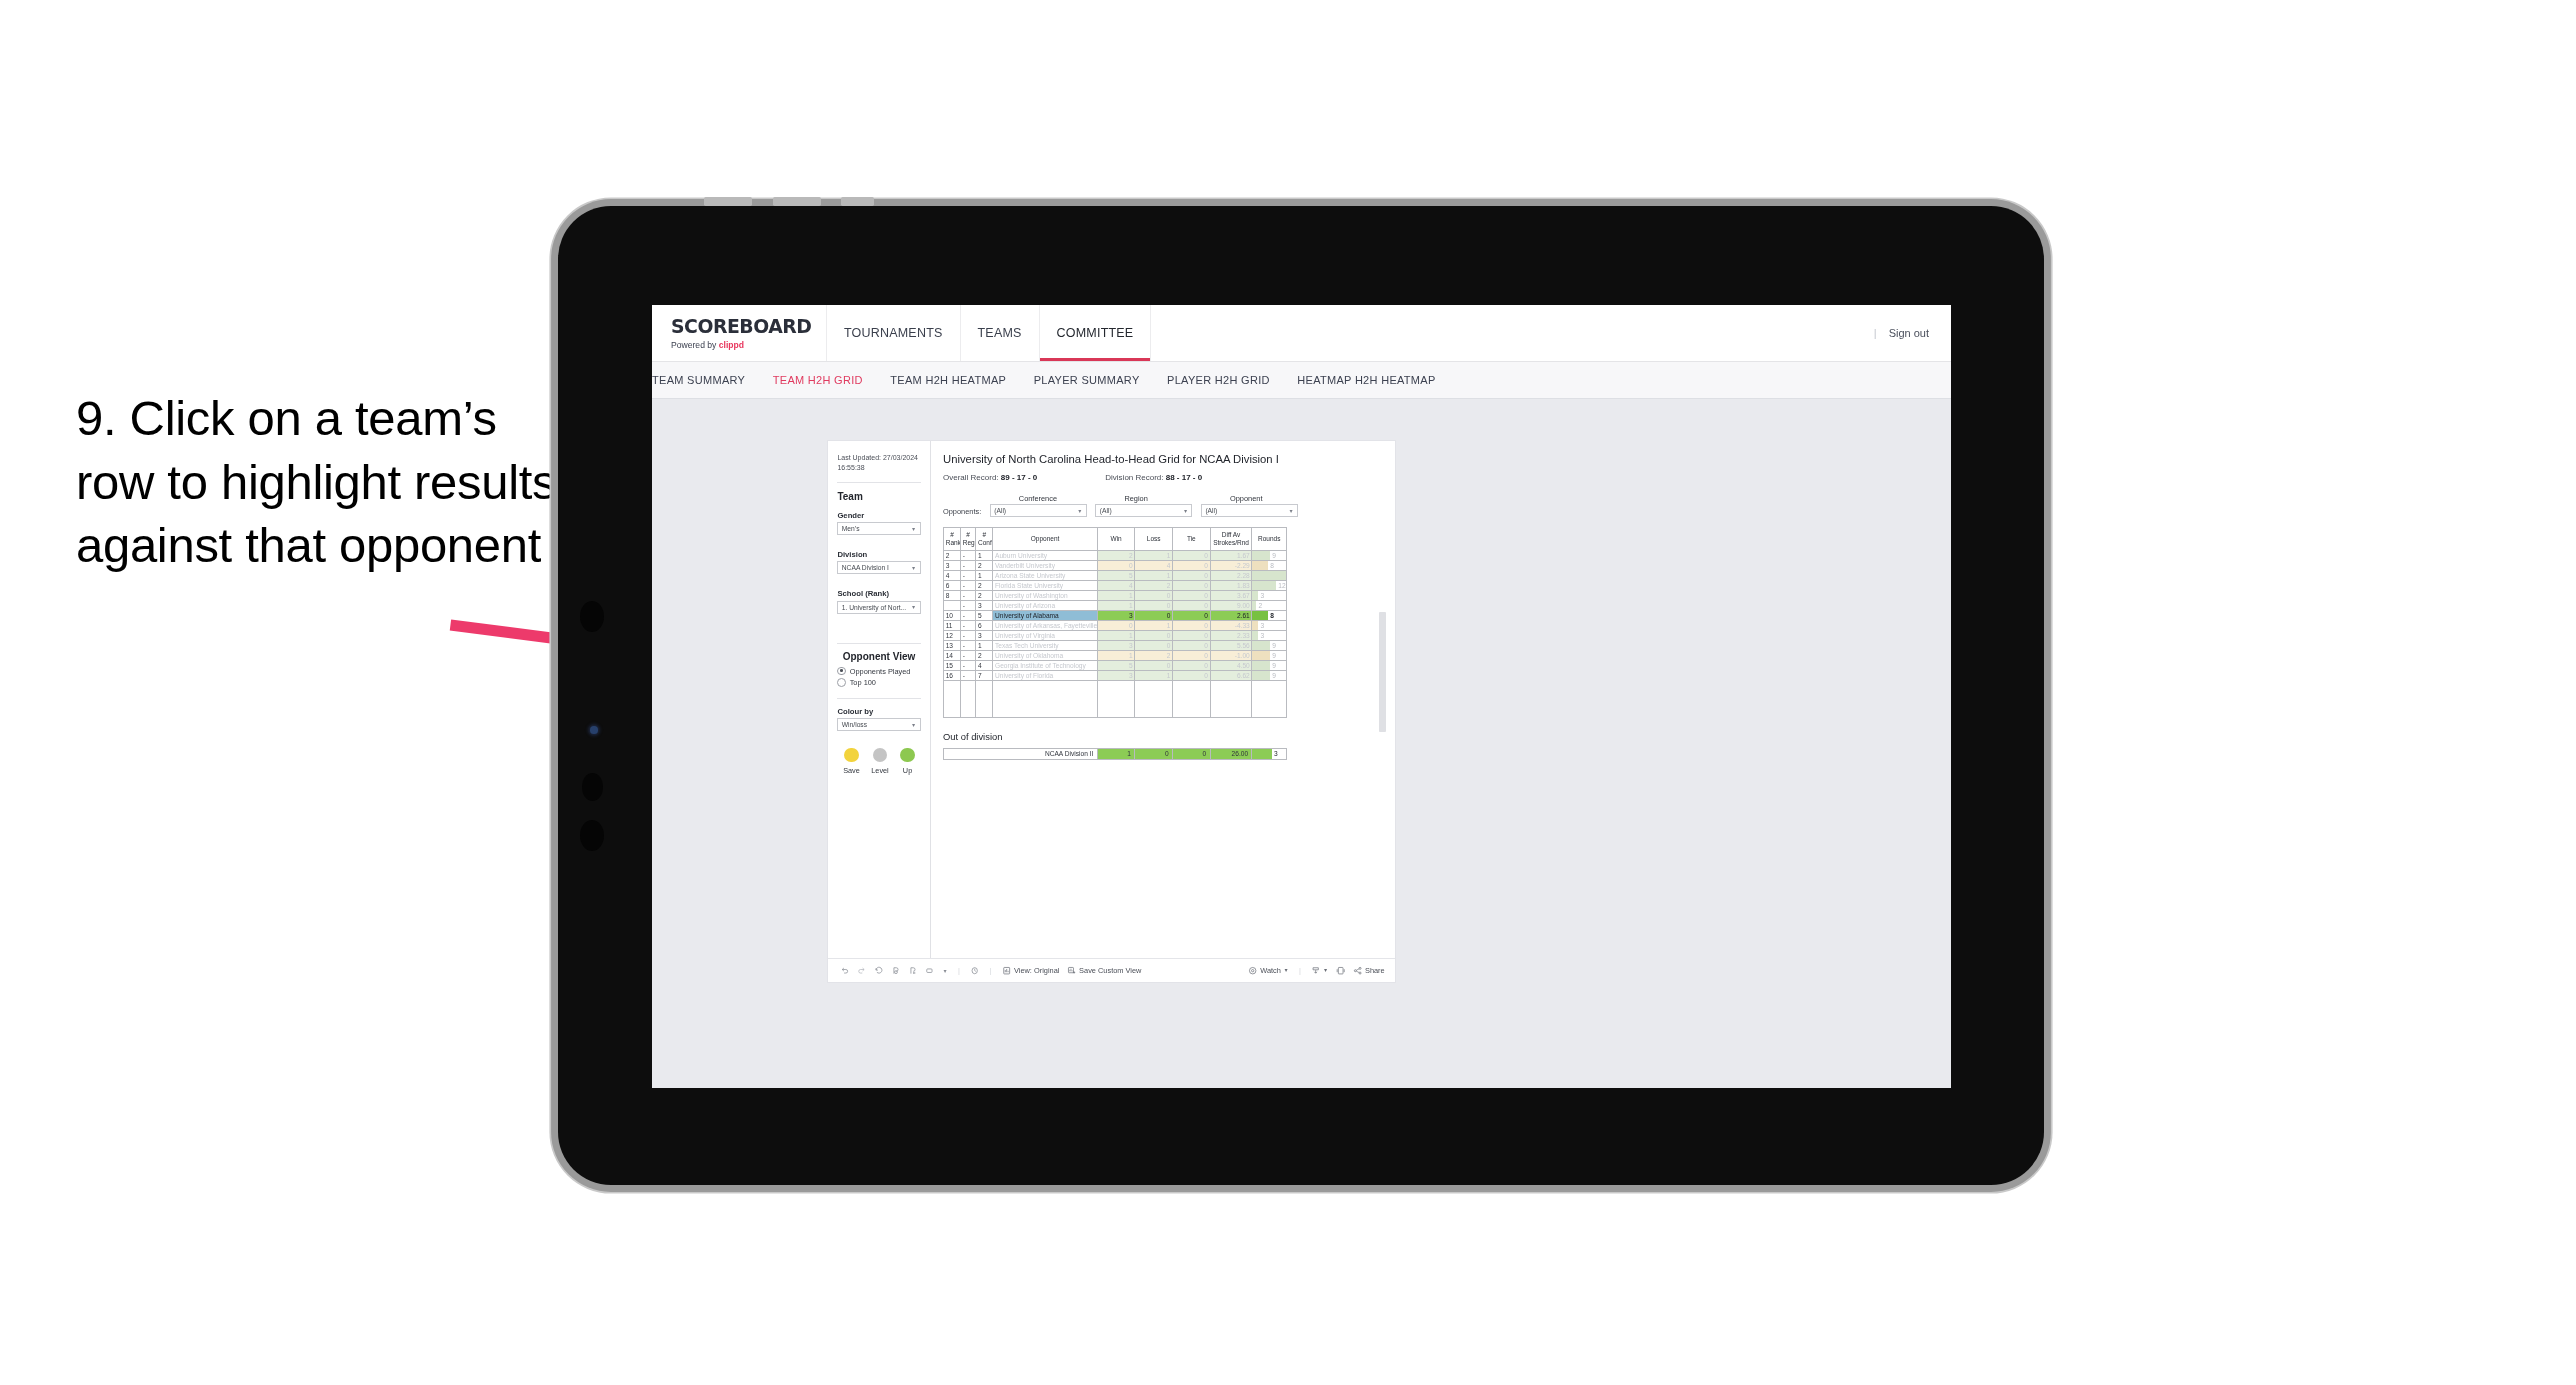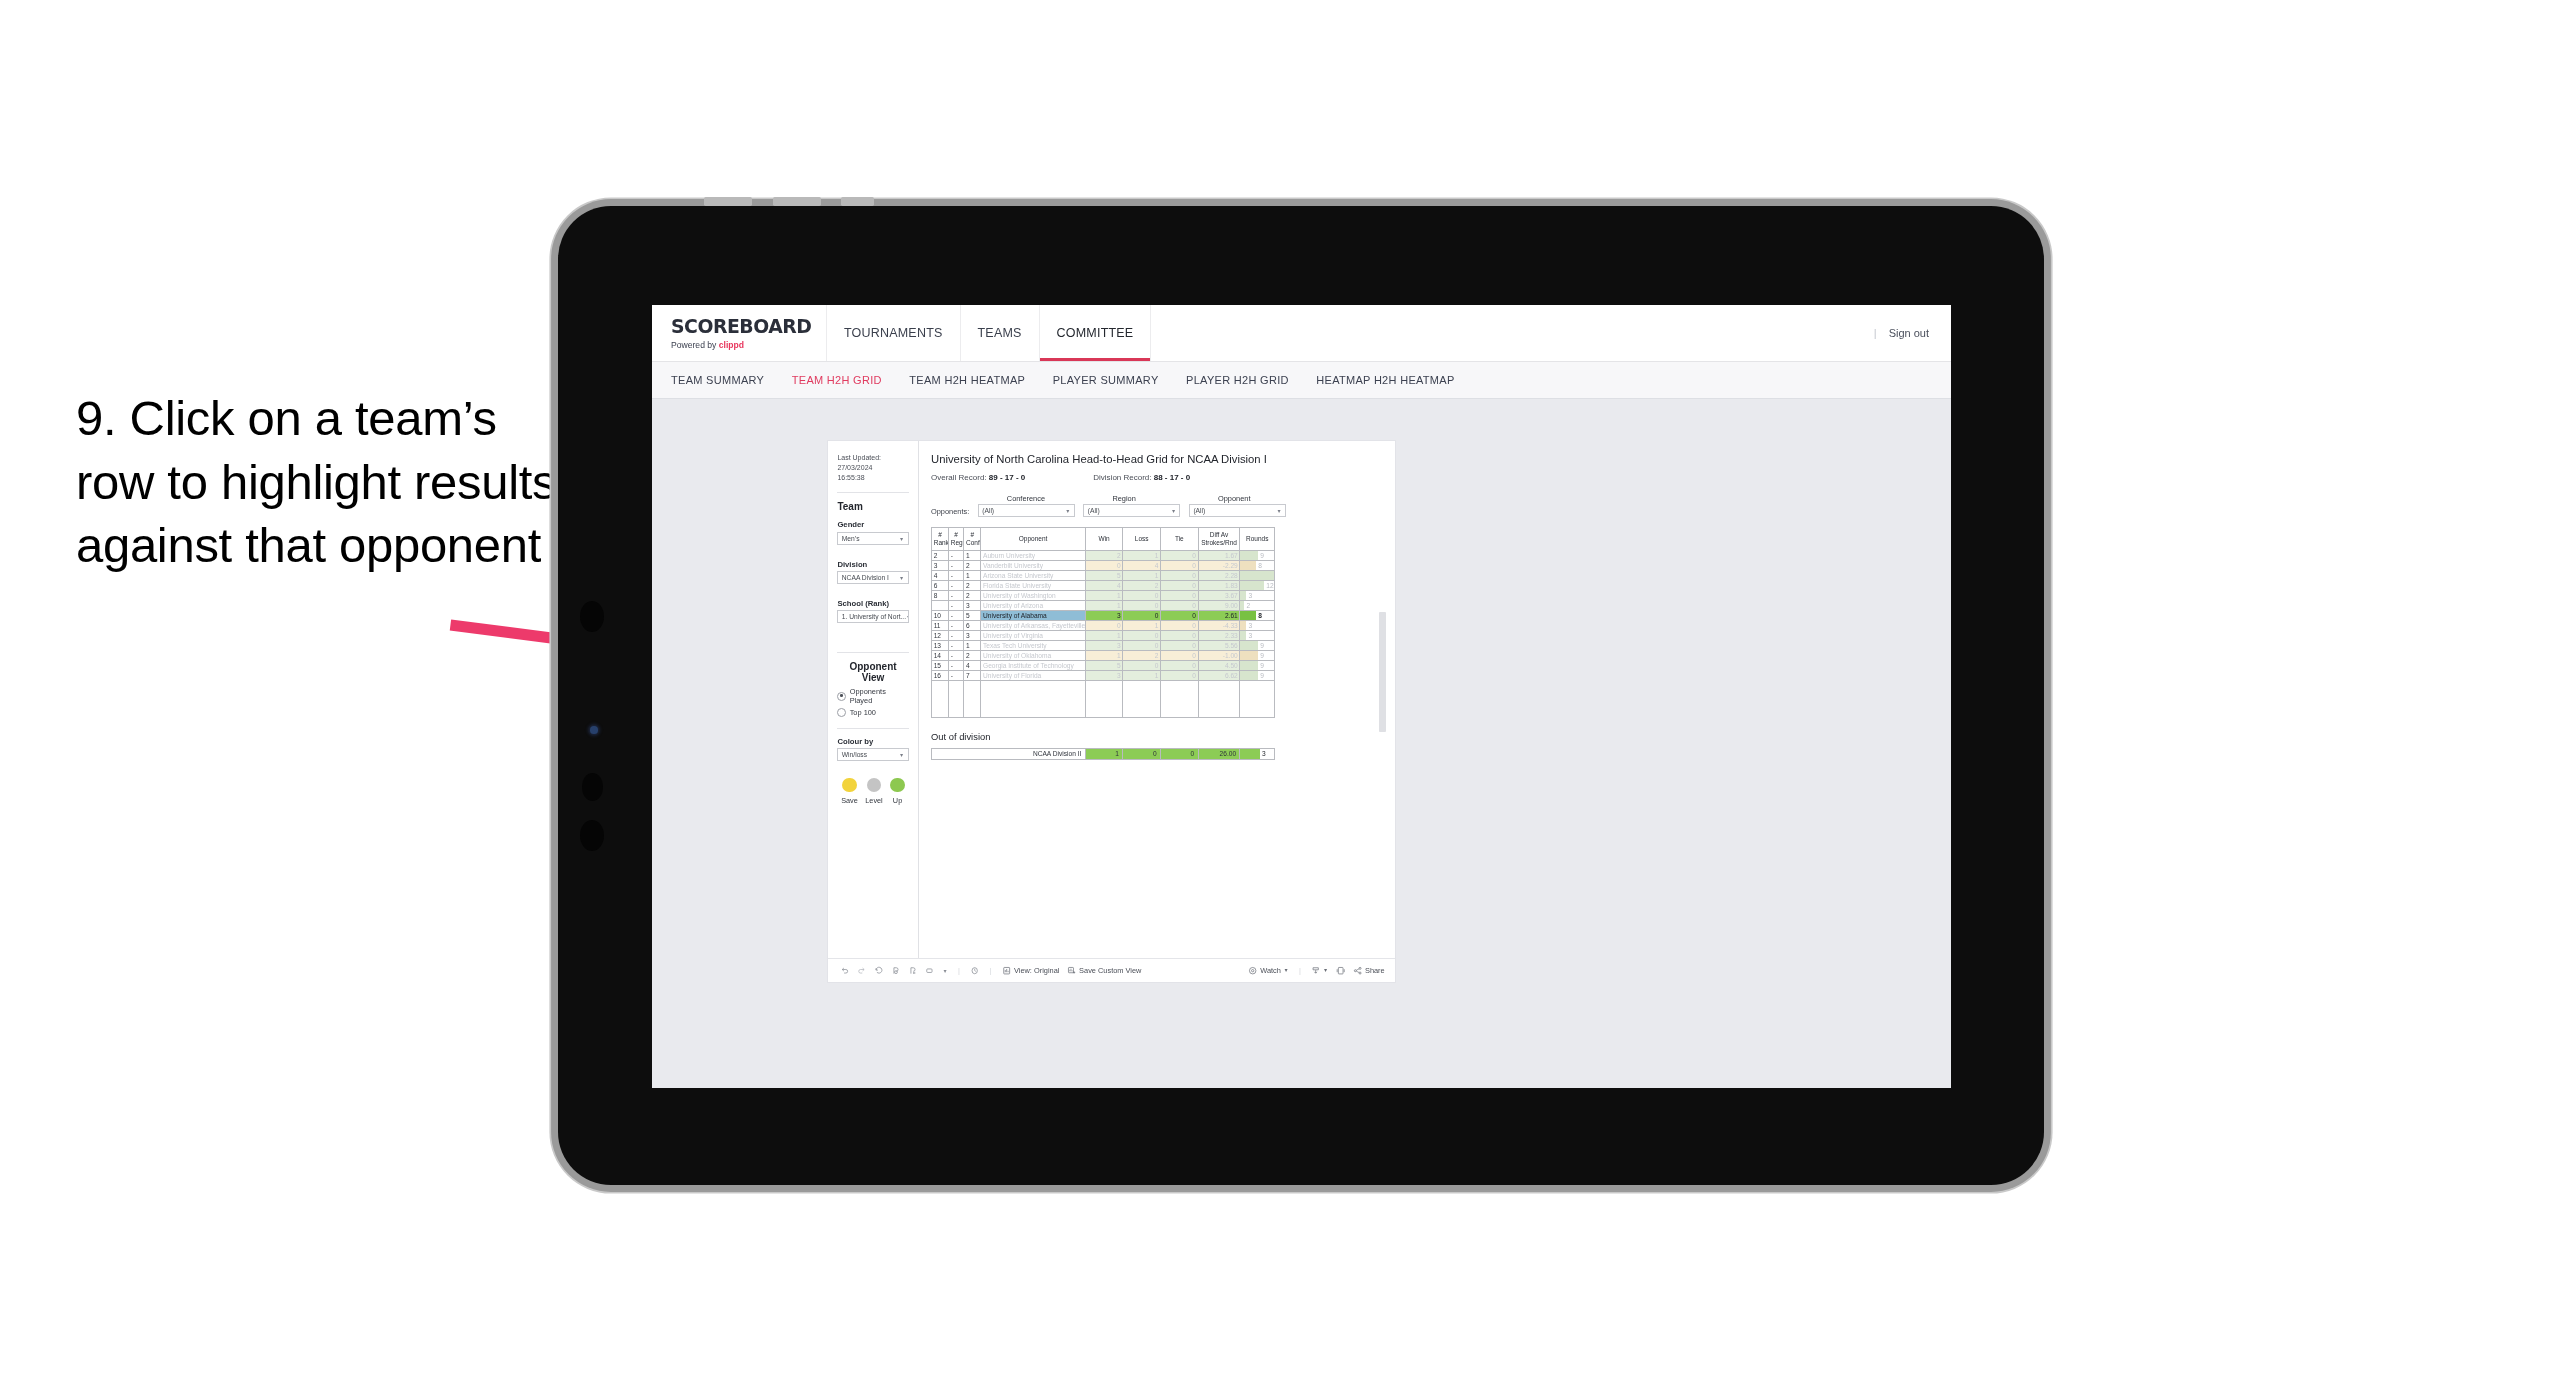--- a/index.html
+++ b/index.html
@@ -161,7 +161,6 @@
     border-bottom: 0.9px solid #dddfe4;
     display: flex;
     align-items: center;
-    padding-left: 19px;
     gap: 27.5px;
   }
   .subnav-item {

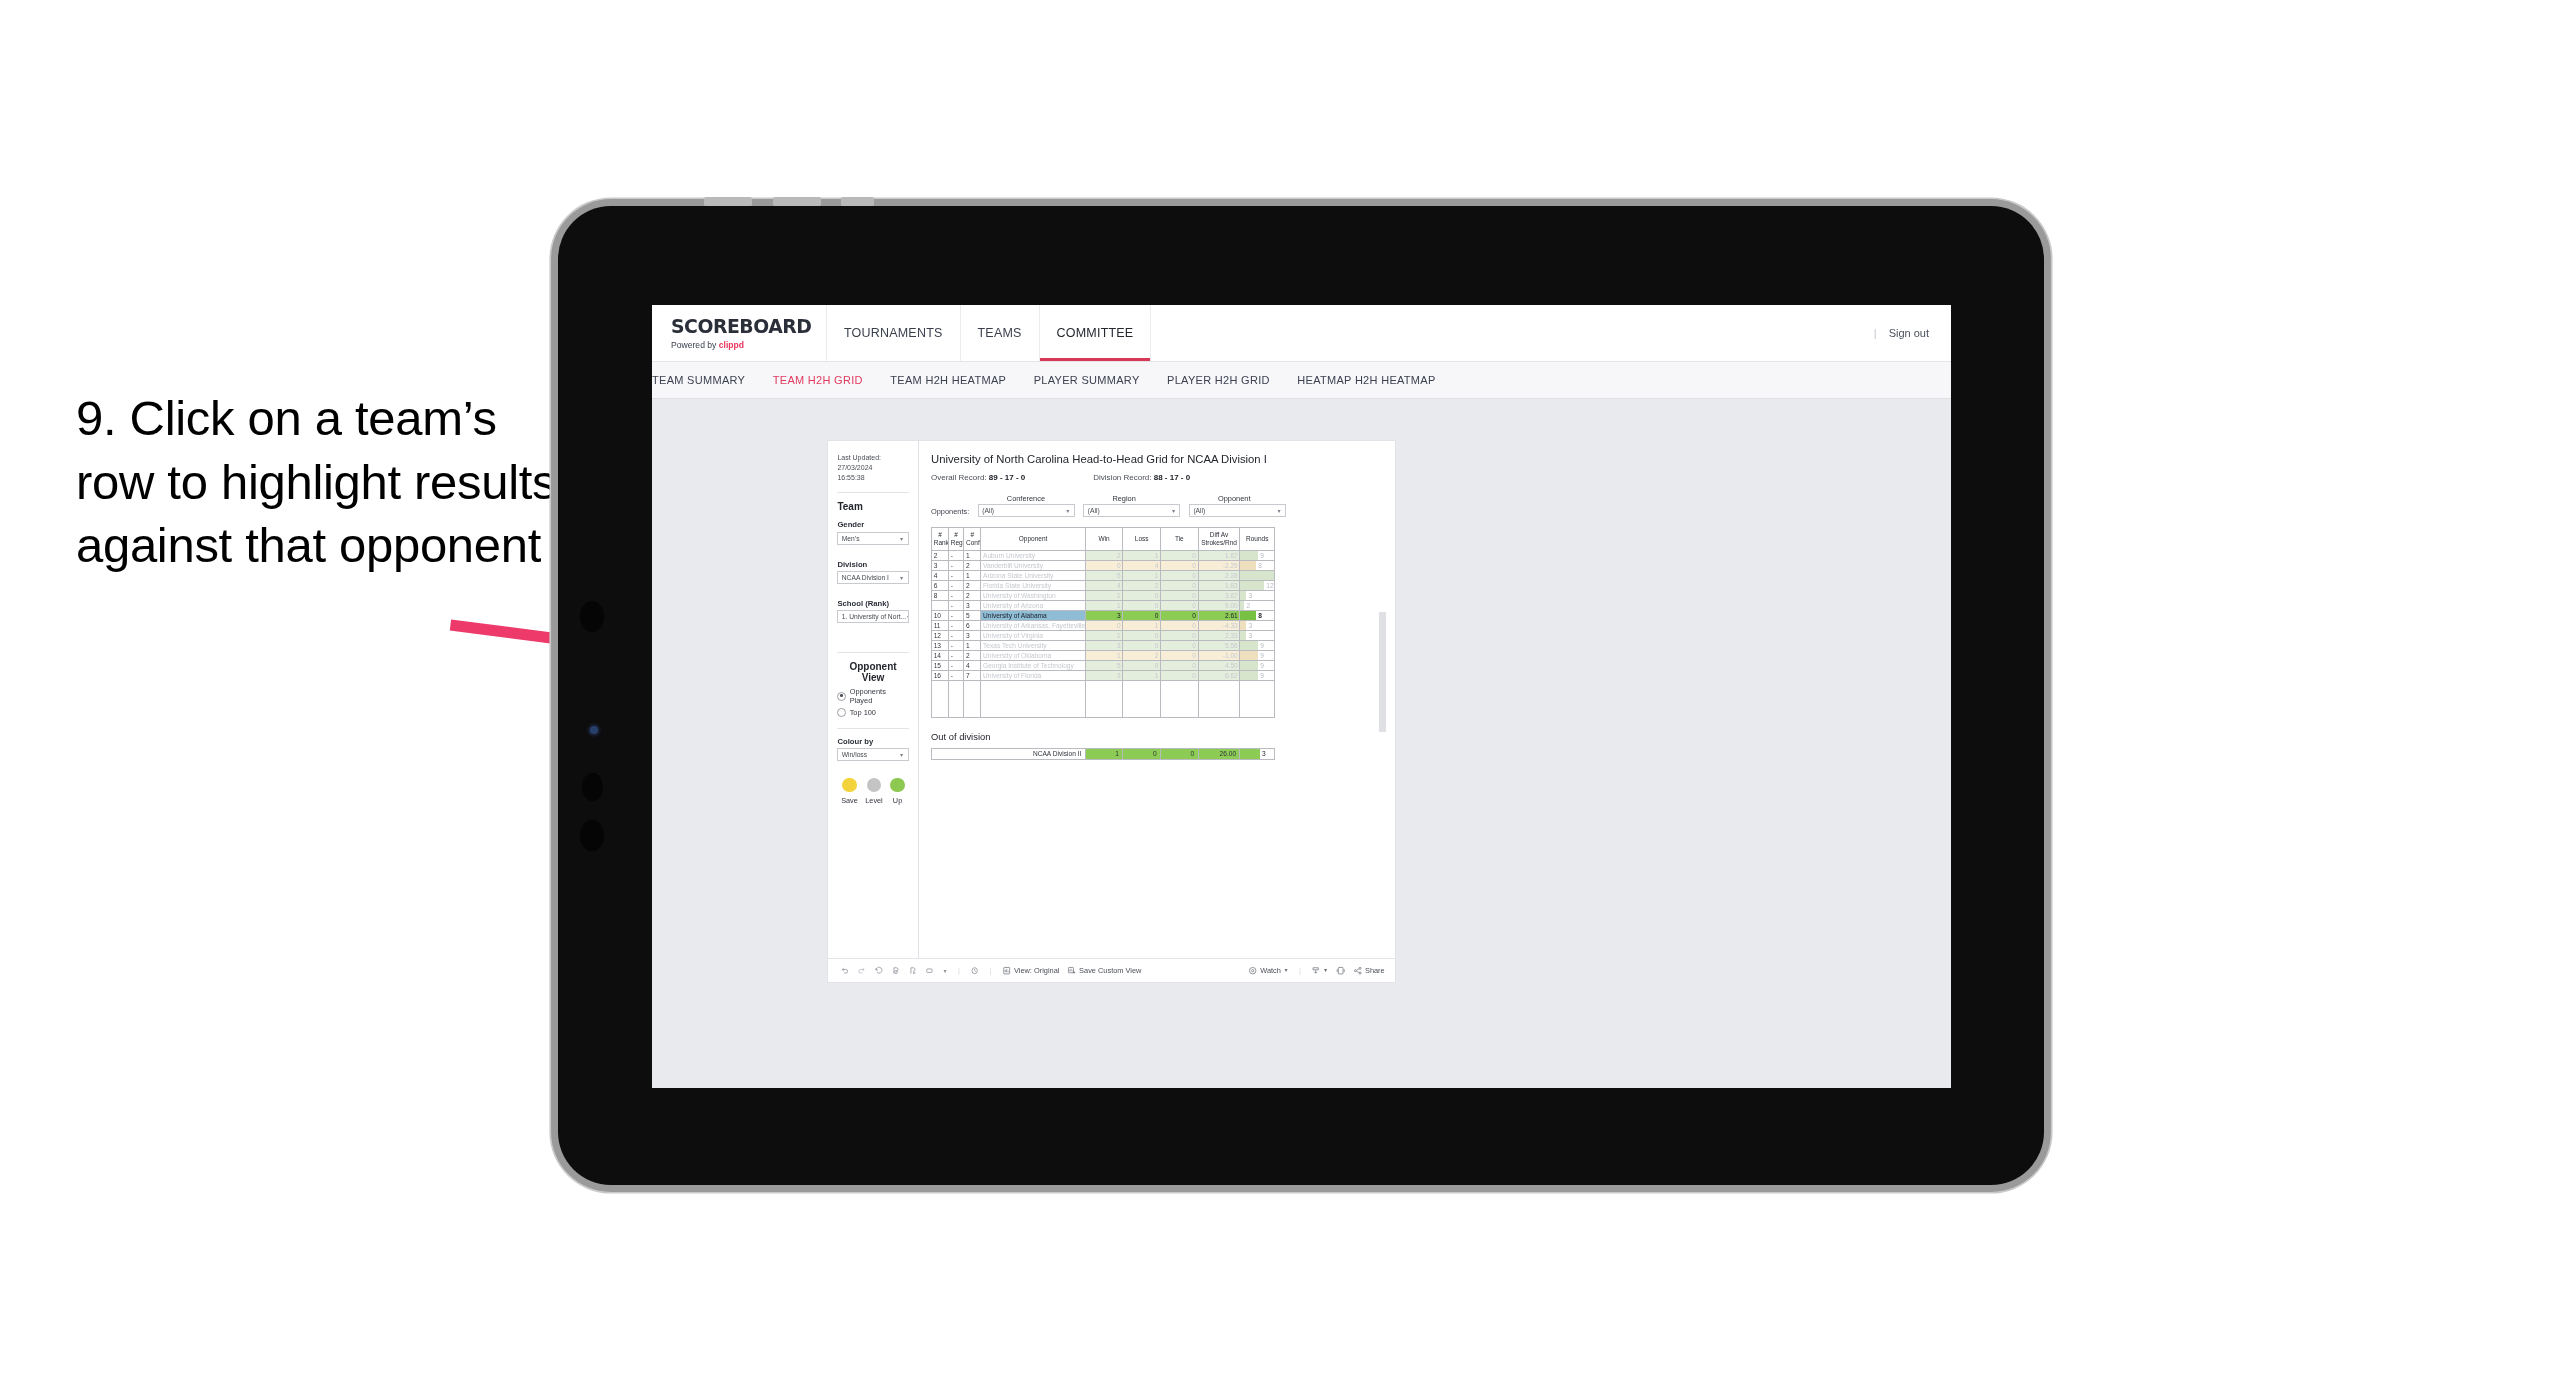--- a/index.html
+++ b/index.html
@@ -188,7 +188,7 @@
 
   
   #viz-side {
-    width: 91px;
+    width: 103px;
     border-right: 0.9px solid #e0e1e5;
     padding: 12px 9.4px 0 9.4px;
     font-size: 7.7px;

